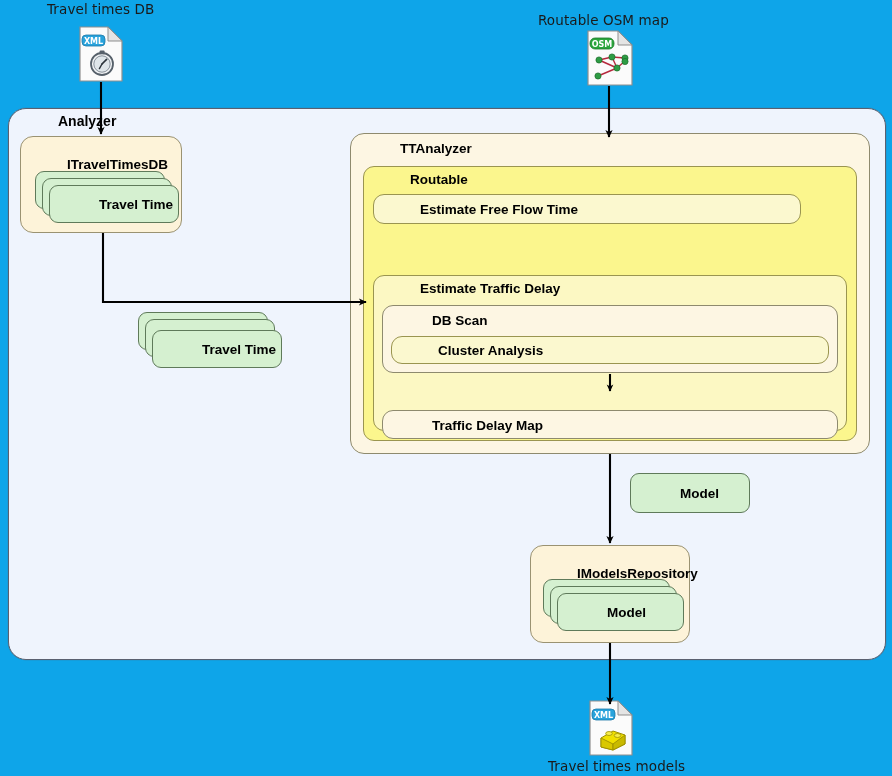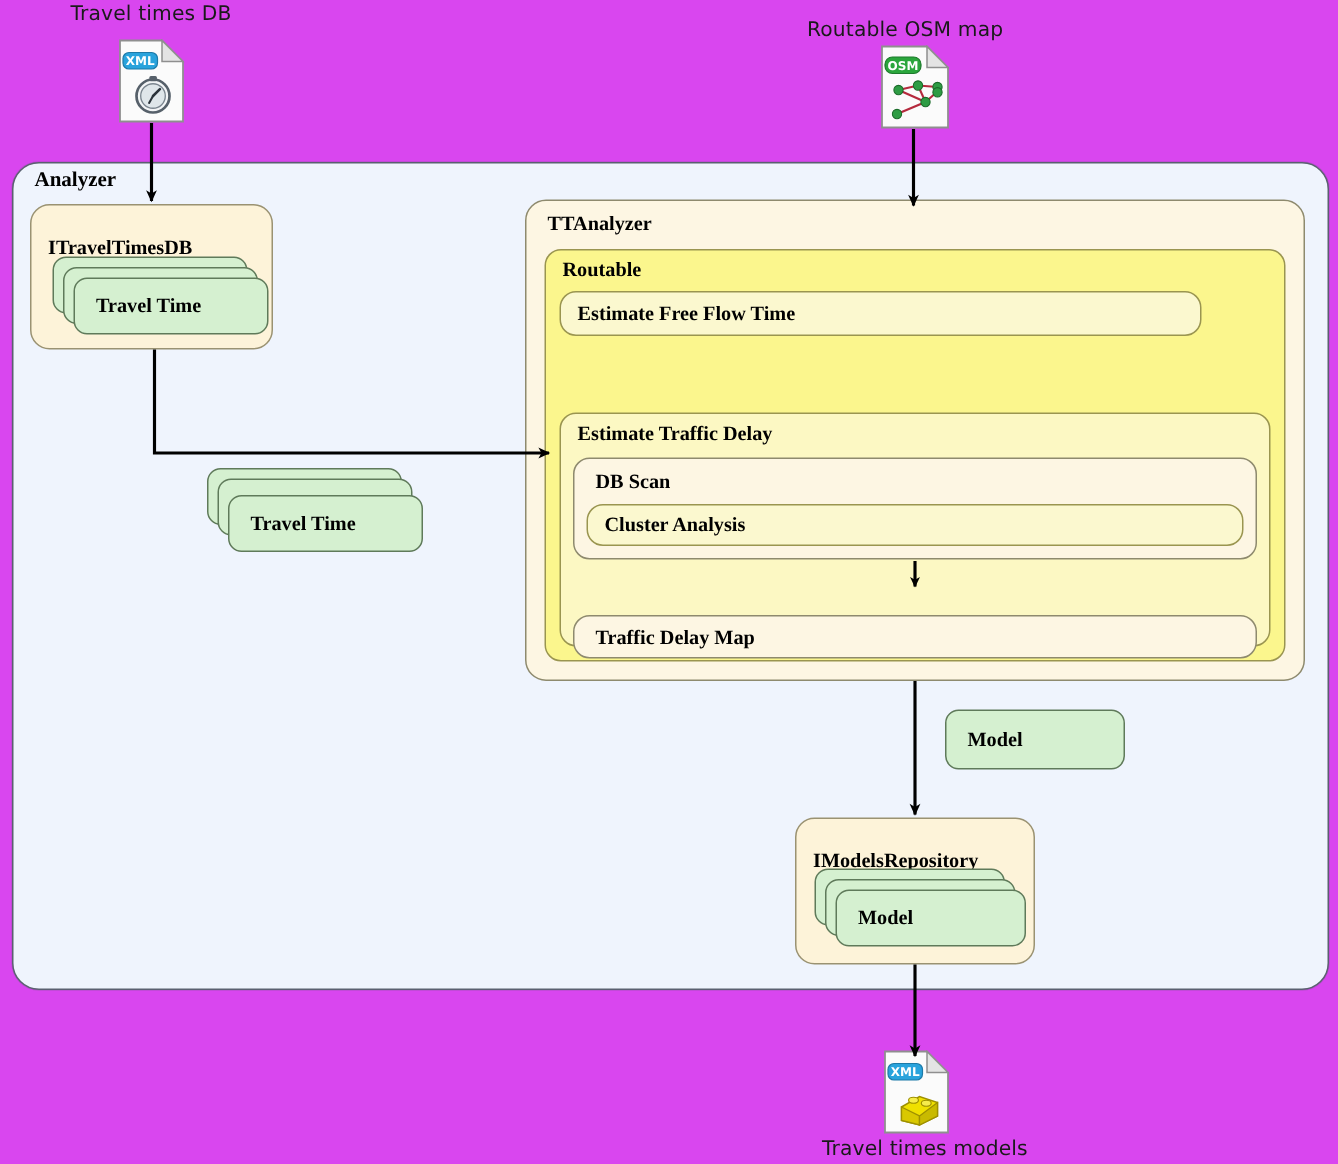--- a/index.html
+++ b/index.html
@@ -14,7 +14,7 @@
     position: relative;
     width: 892px;
     height: 776px;
-    background: #d946ef;
+    background: #0ea5e9;
     overflow: hidden;
   }
 

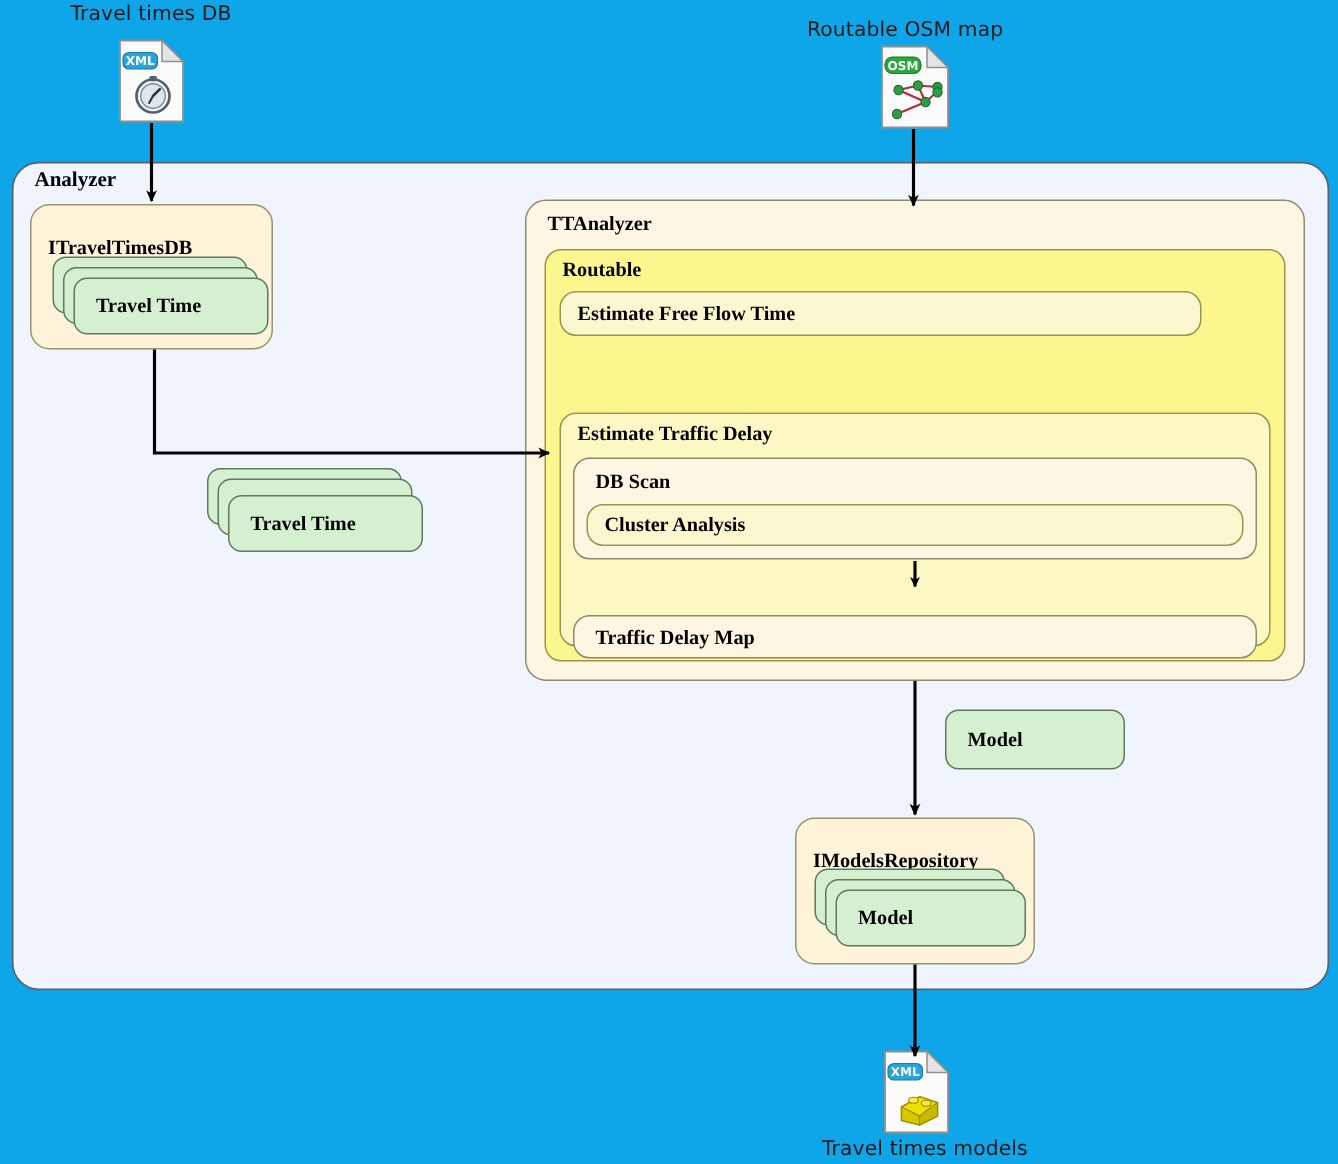--- a/index.html
+++ b/index.html
@@ -36,11 +36,12 @@
   }
   .node > .node-label {
     position: absolute;
-    font-family: Liberation Serif, serif;
+    font-family: Liberation Sans, sans-serif;
     font-weight: bold;
     font-size: 13.5px;
     color: #000000;
     white-space: nowrap;
+    margin-left: 35px;
   }
 
   

